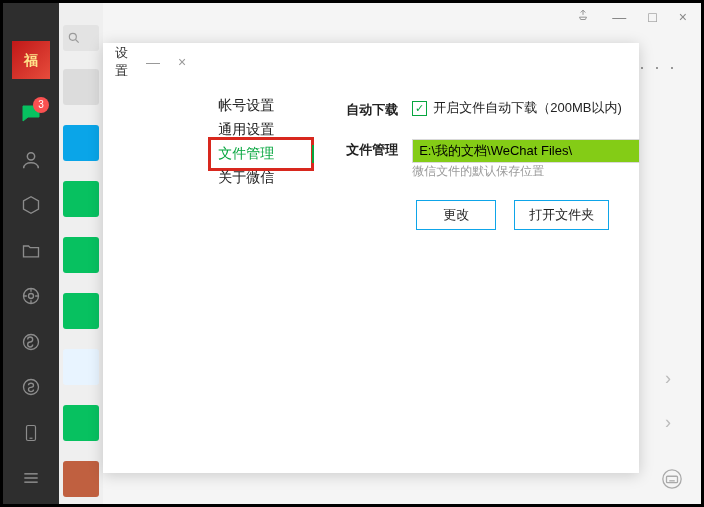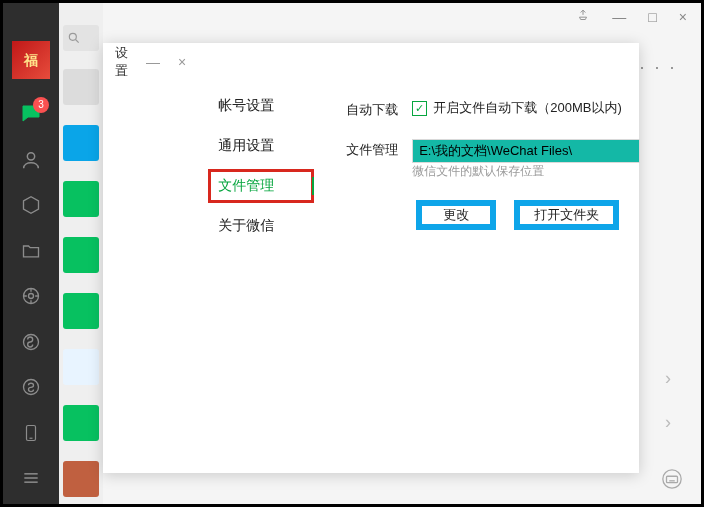--- a/index.html
+++ b/index.html
@@ -80,7 +80,7 @@
   .dlg-body { flex:1; display:flex; }
   .dlg-tabs {
     width: 110px; padding-top: 52px; padding-left: 16px;
-    display:flex; flex-direction:column; gap:18px;
+    display:flex; flex-direction:column; gap:2px;
   }
   .dlg-tab {
     font-size: 14px; color:#222; cursor:pointer; position:relative;

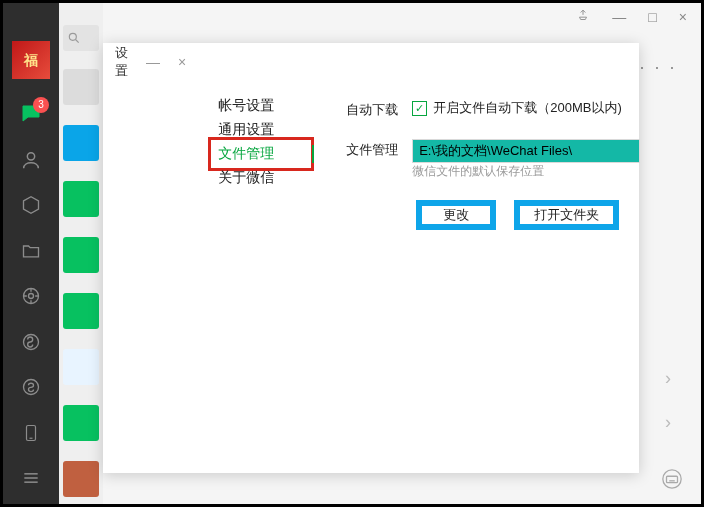--- a/index.html
+++ b/index.html
@@ -98,7 +98,7 @@
     flex:1; padding: 56px 24px 0 20px; font-size:13px; color:#222;
   }
   .row { display:flex; align-items:flex-start; margin-bottom: 20px; }
-  .row-label { width:70px; text-align:right; margin-right:14px; color:#222; padding-top:2px; }
+  .row-label { width:70px; text-align:right; margin-right:14px; color:#222; padding-top:2px;font-weight:bold; }
   .row-body { flex:1; }
   .chk { display:flex; align-items:center; gap:6px; }
   .chk-box {

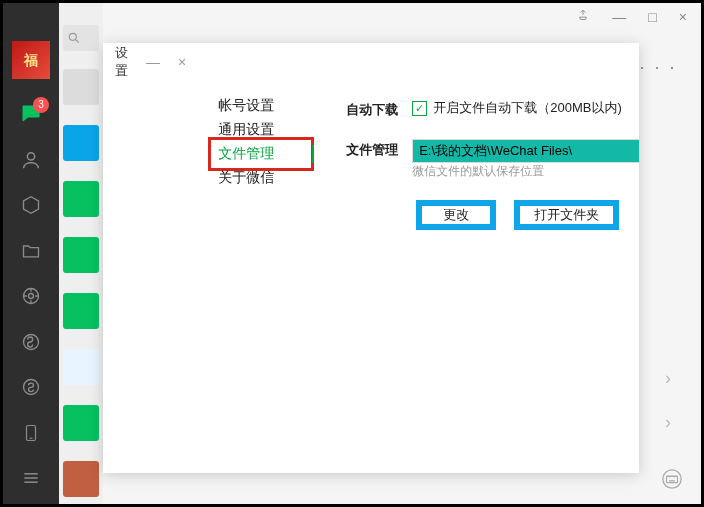--- a/index.html
+++ b/index.html
@@ -107,7 +107,7 @@
   }
   .path-input {
     width: 228px; height: 24px; border:1px solid #d9d9d9; padding:2px 6px;
-    font-size:13px; background:#14b8a6;
+    font-size:13px; background:#84cc16;
   }
   .hint { color:#9a9a9a; font-size:12px; }
   .btn-row { display:flex; gap:18px; margin-top:20px; margin-left:4px; }

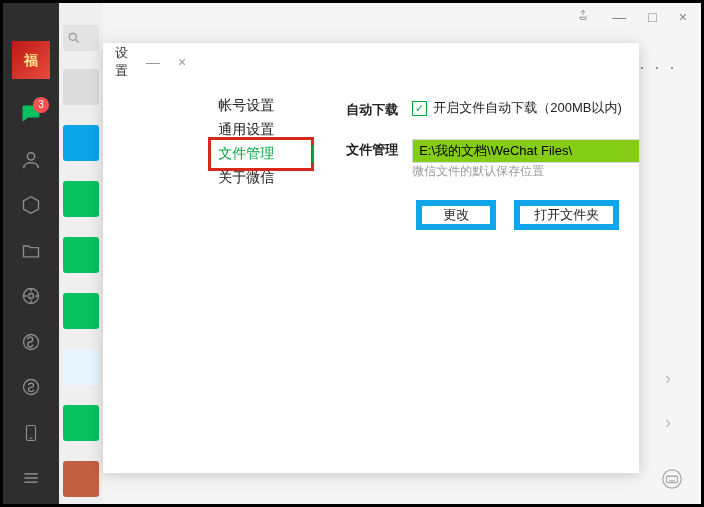--- a/index.html
+++ b/index.html
@@ -112,7 +112,7 @@
   .hint { color:#9a9a9a; font-size:12px; }
   .btn-row { display:flex; gap:18px; margin-top:20px; margin-left:4px; }
   .btn {
-    min-width:80px; height:30px; border:6px solid #0ea5e9; background:#fff;
+    min-width:80px; height:30px; border:1px solid #0ea5e9; background:#fff;
     font-size:13px; cursor:pointer; display:flex; align-items:center; justify-content:center;
     padding: 0 14px;
   }

